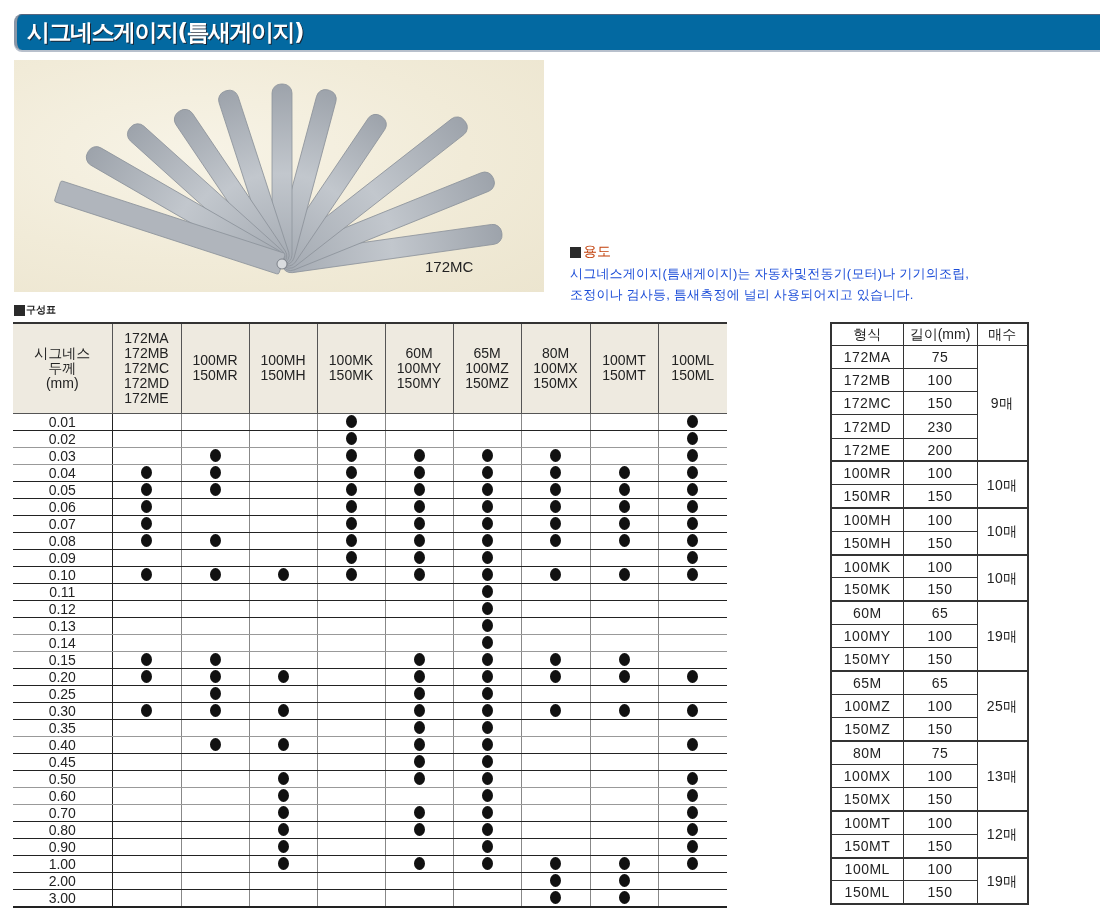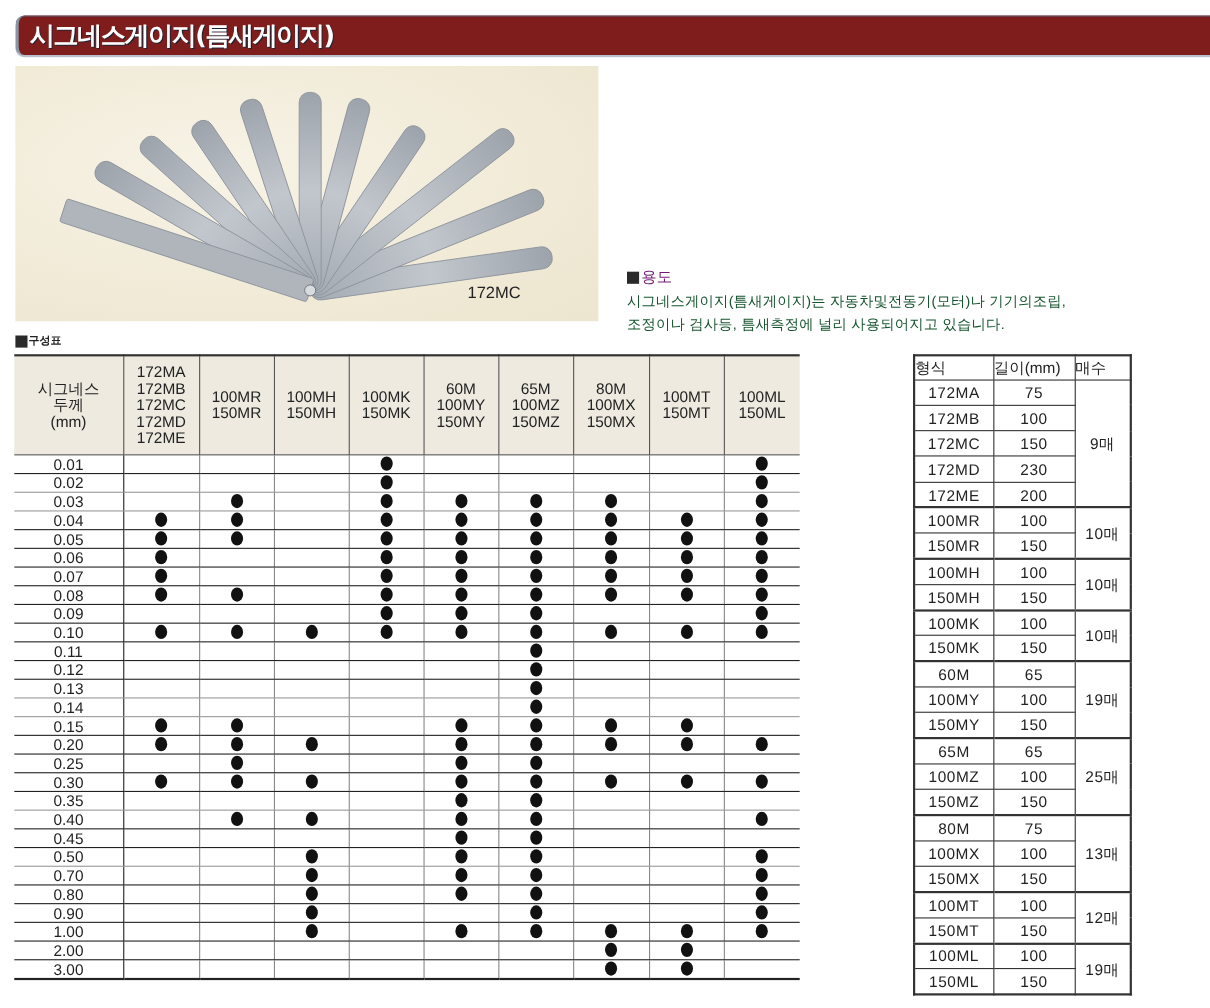--- a/index.html
+++ b/index.html
@@ -8,7 +8,7 @@
 
   .title-bar {
     position: absolute; left: 14px; top: 14px; width: 1086px; height: 36px;
-    background: #7f1d1d;
+    background: #0369a1;
     border-radius: 8px 0 0 8px;
     box-shadow: 0 2px 0 #b8c0cc, inset 0 1px 0 #56667f;
     border-left: 3px solid #8a96a6;

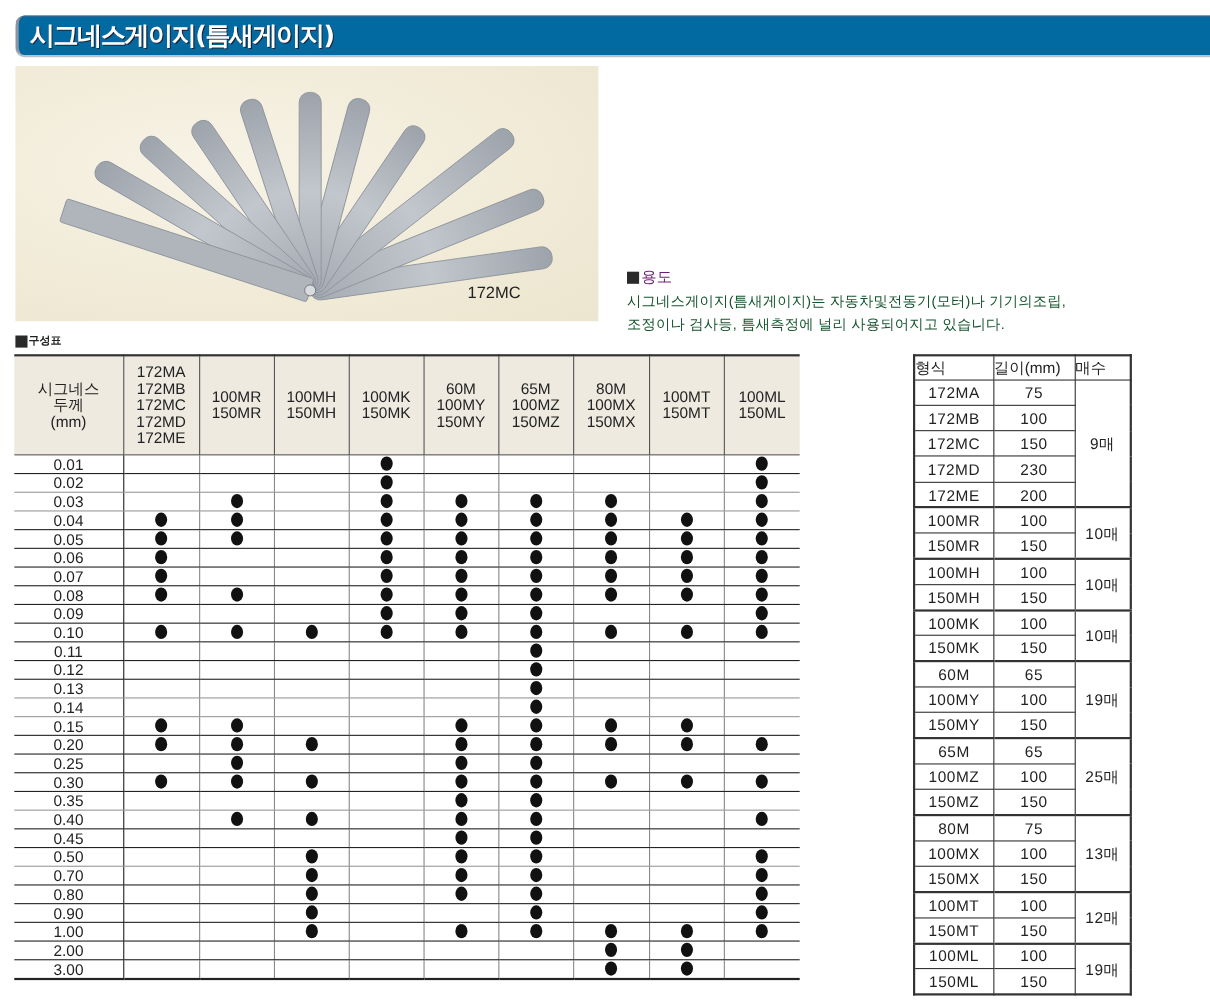--- a/index.html
+++ b/index.html
@@ -31,7 +31,7 @@
   }
 
   .usage { position: absolute; left: 570px; top: 243px; }
-  .usage .heading { font-size: 14px; color: #701a75; display: flex; align-items: center; gap: 2px; }
+  .usage .heading { font-size: 14px; color: #c2410c; display: flex; align-items: center; gap: 2px; }
   .sq { display: inline-block; width: 11px; height: 11px; background: #2a2a2a; }
   .usage .desc { font-size: 13px; color: #14532d; line-height: 21px; margin-top: 2px; letter-spacing: 0.2px; }
 

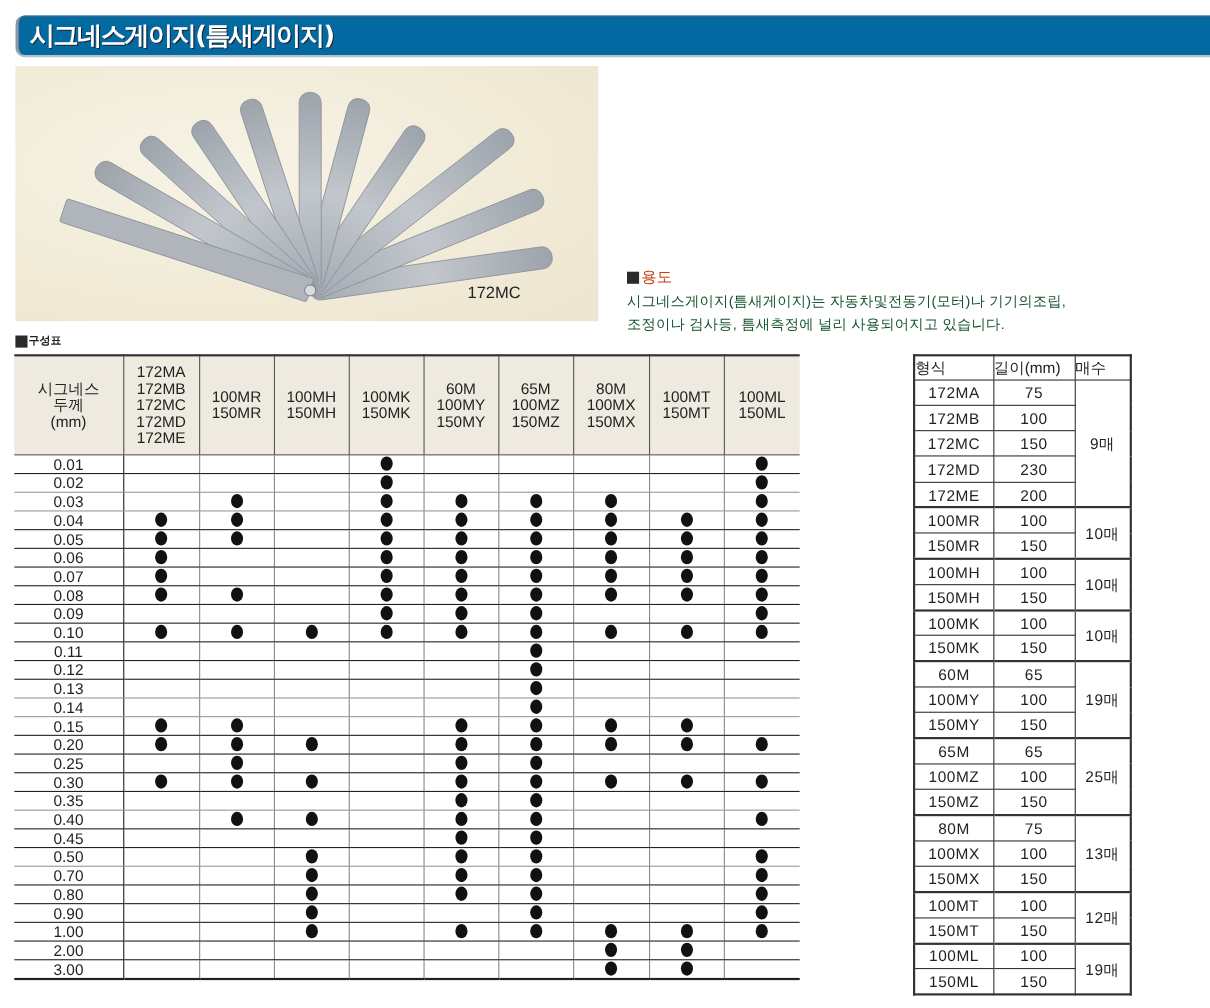--- a/index.html
+++ b/index.html
@@ -33,7 +33,7 @@
   .usage { position: absolute; left: 570px; top: 243px; }
   .usage .heading { font-size: 14px; color: #c2410c; display: flex; align-items: center; gap: 2px; }
   .sq { display: inline-block; width: 11px; height: 11px; background: #2a2a2a; }
-  .usage .desc { font-size: 13px; color: #14532d; line-height: 21px; margin-top: 2px; letter-spacing: 0.2px; }
+  .usage .desc { font-size: 13px; color: #1d4ed8; line-height: 21px; margin-top: 2px; letter-spacing: 0.2px; }
 
   .comp-heading {
     position: absolute; left: 14px; top: 303px; font-size: 10px; font-weight: bold;

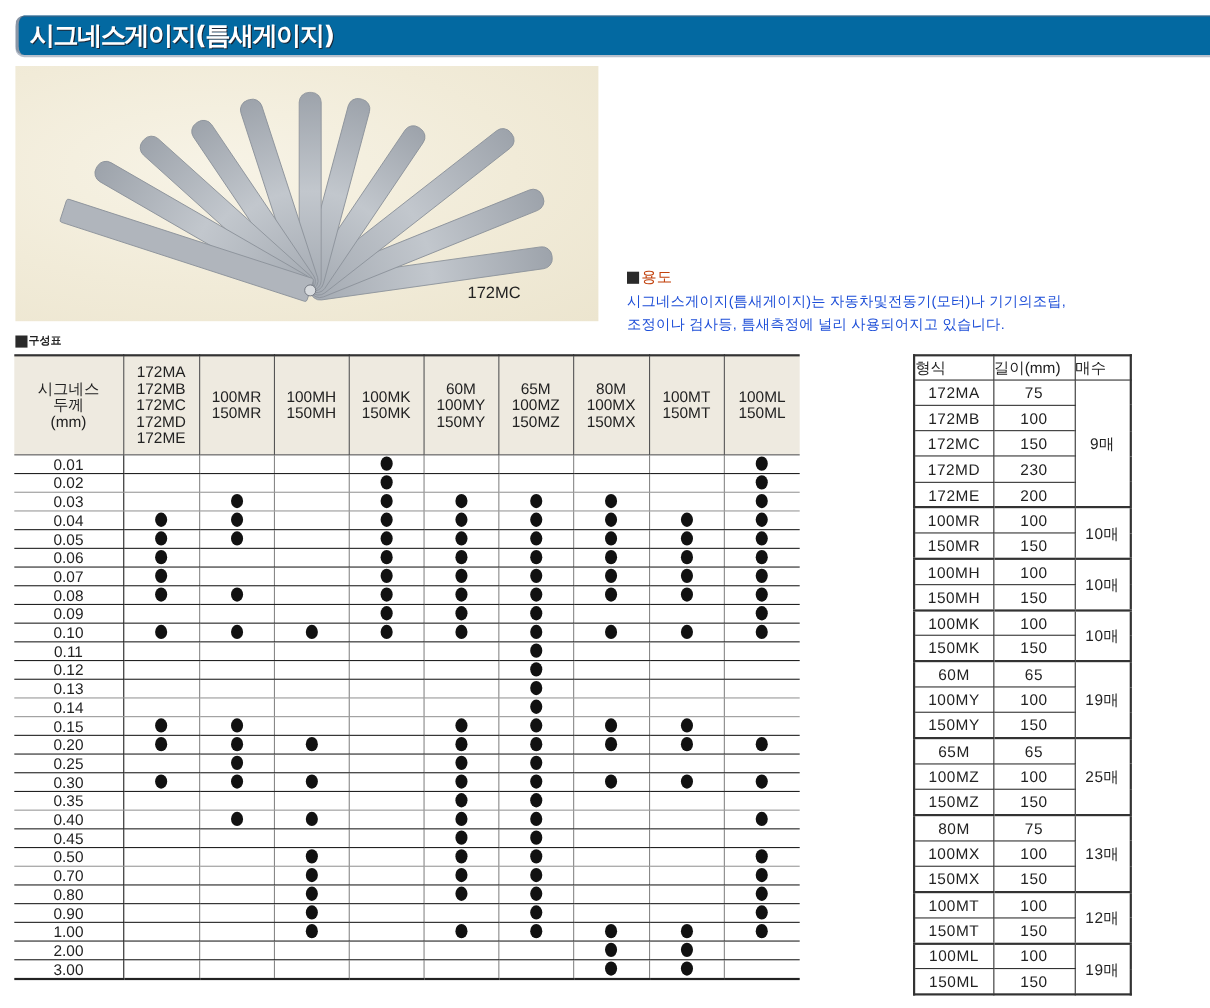--- a/index.html
+++ b/index.html
@@ -72,7 +72,7 @@
   }
   table.spec th {
     font-weight: normal; font-size: 14px; height: 22px; color: #222;
-    border: 1px solid #333; text-align: left; line-height: 20px;
+    border: 1px solid #333; text-align: center; line-height: 20px;
   }
   table.spec td {
     font-size: 14px; height: 23.3px; text-align: center; color: #222;

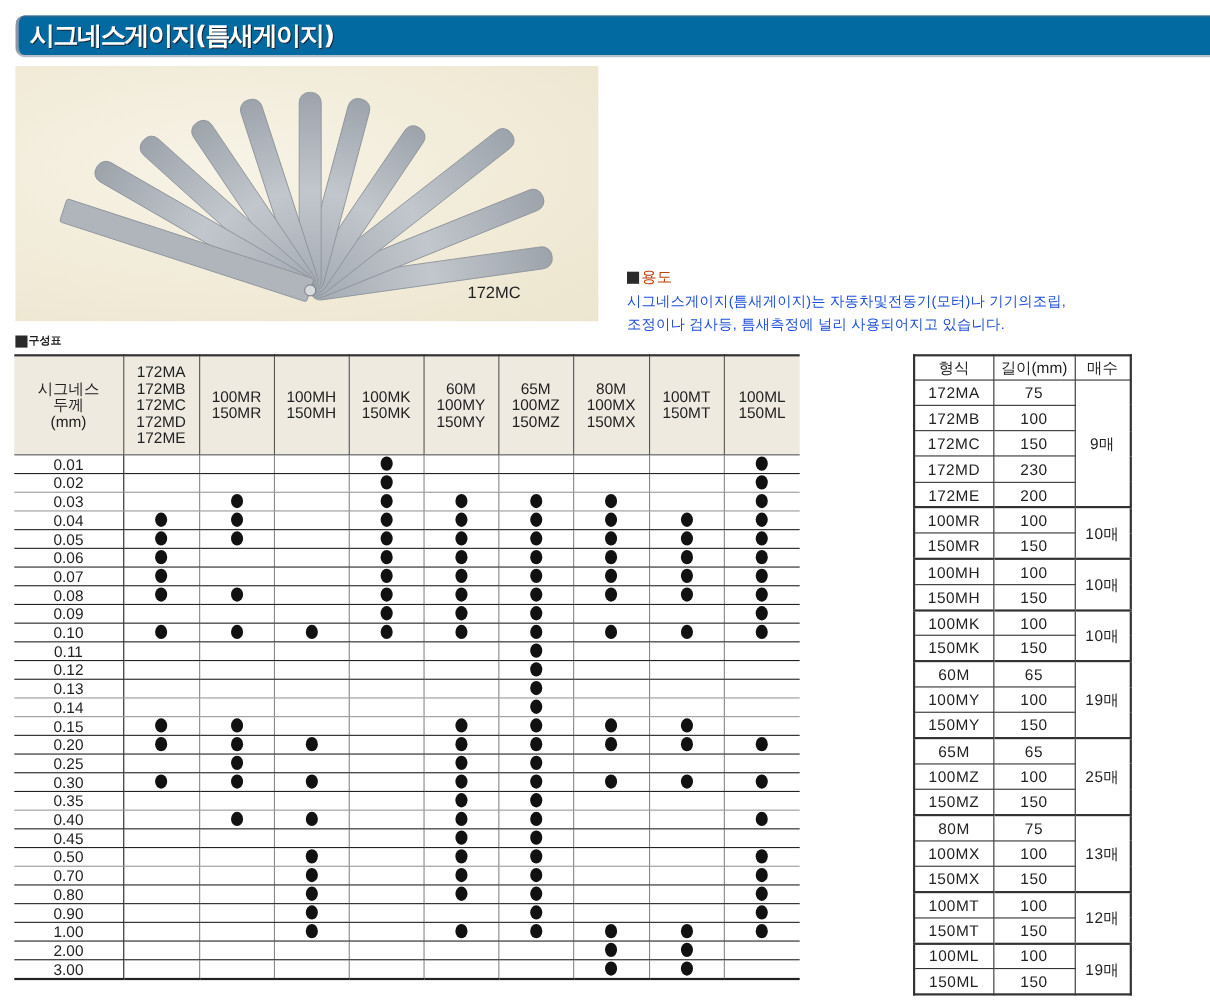--- a/index.html
+++ b/index.html
@@ -482,6 +482,18 @@
         <td></td>
         <td><span class="dot"></span></td>
       </tr>
+      <tr class="soft">
+        <td class="thk">0.60</td>
+        <td></td>
+        <td></td>
+        <td><span class="dot"></span></td>
+        <td></td>
+        <td></td>
+        <td><span class="dot"></span></td>
+        <td></td>
+        <td></td>
+        <td><span class="dot"></span></td>
+      </tr>
       <tr>
         <td class="thk">0.70</td>
         <td></td>

